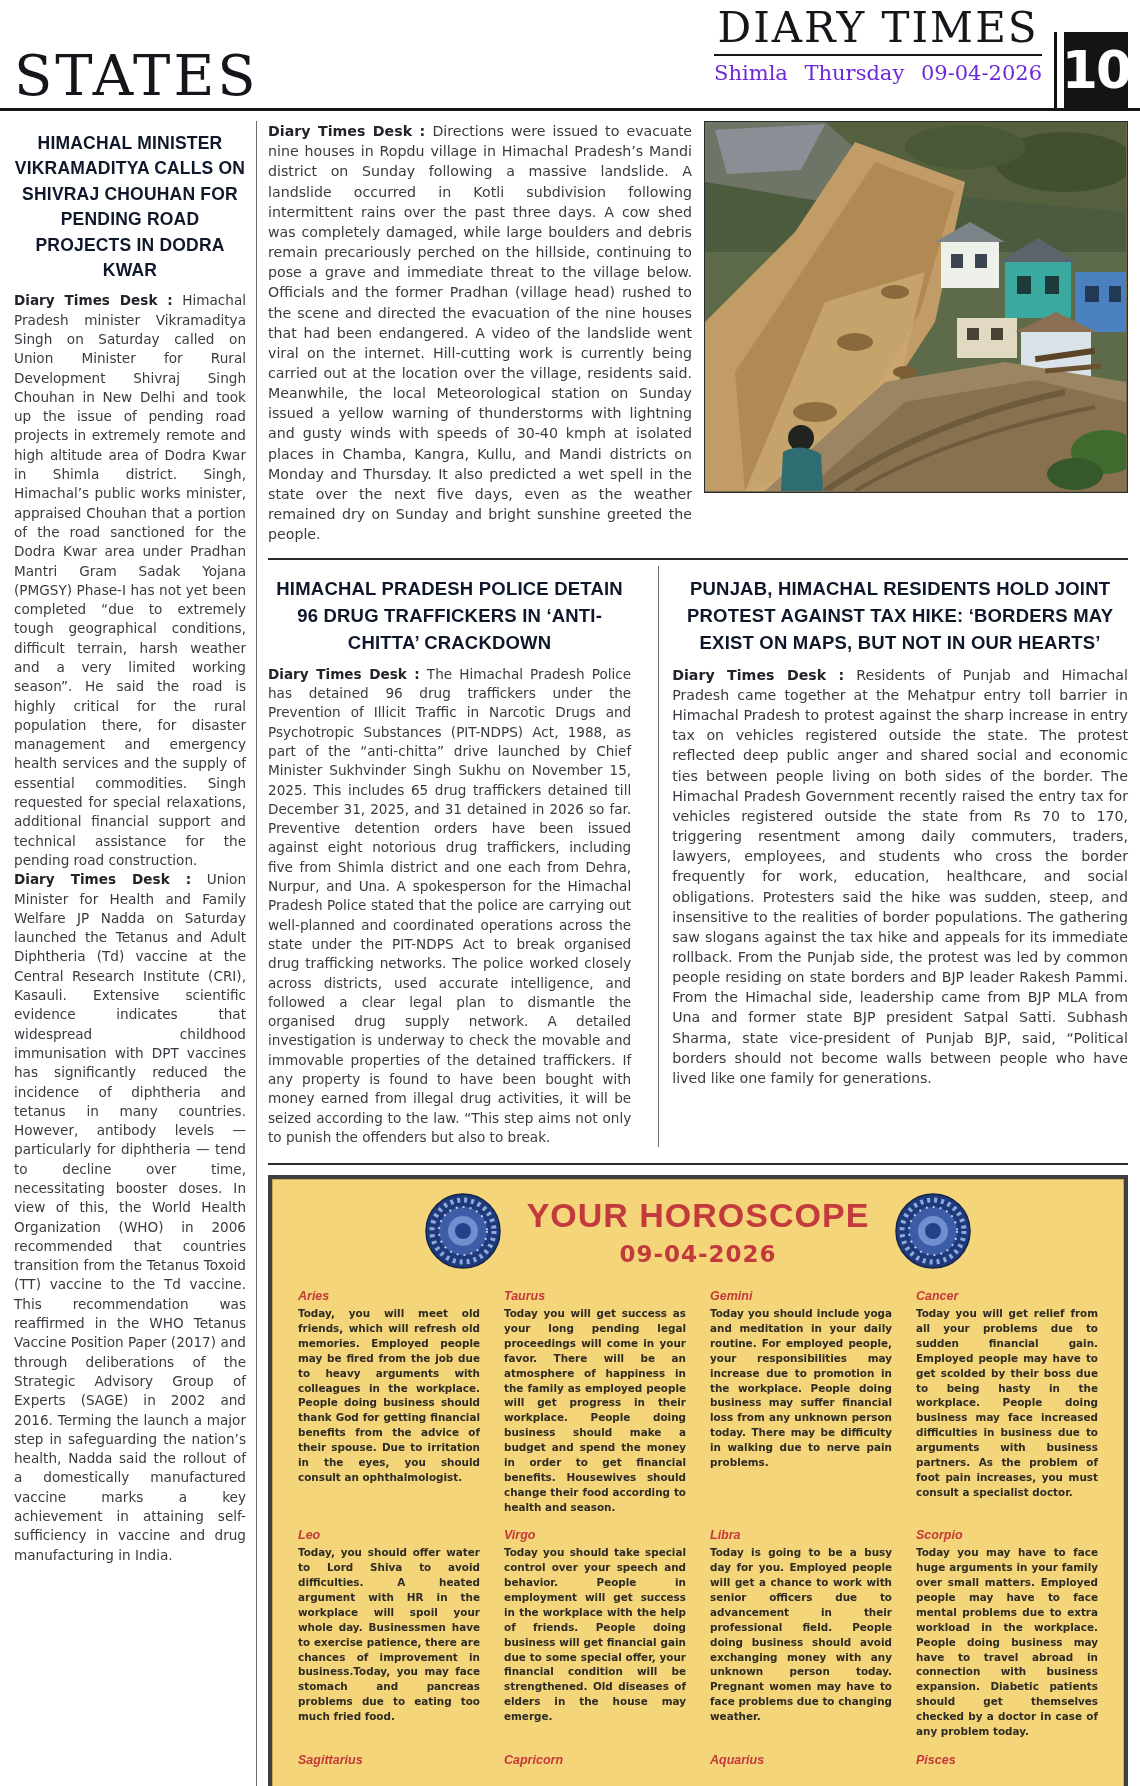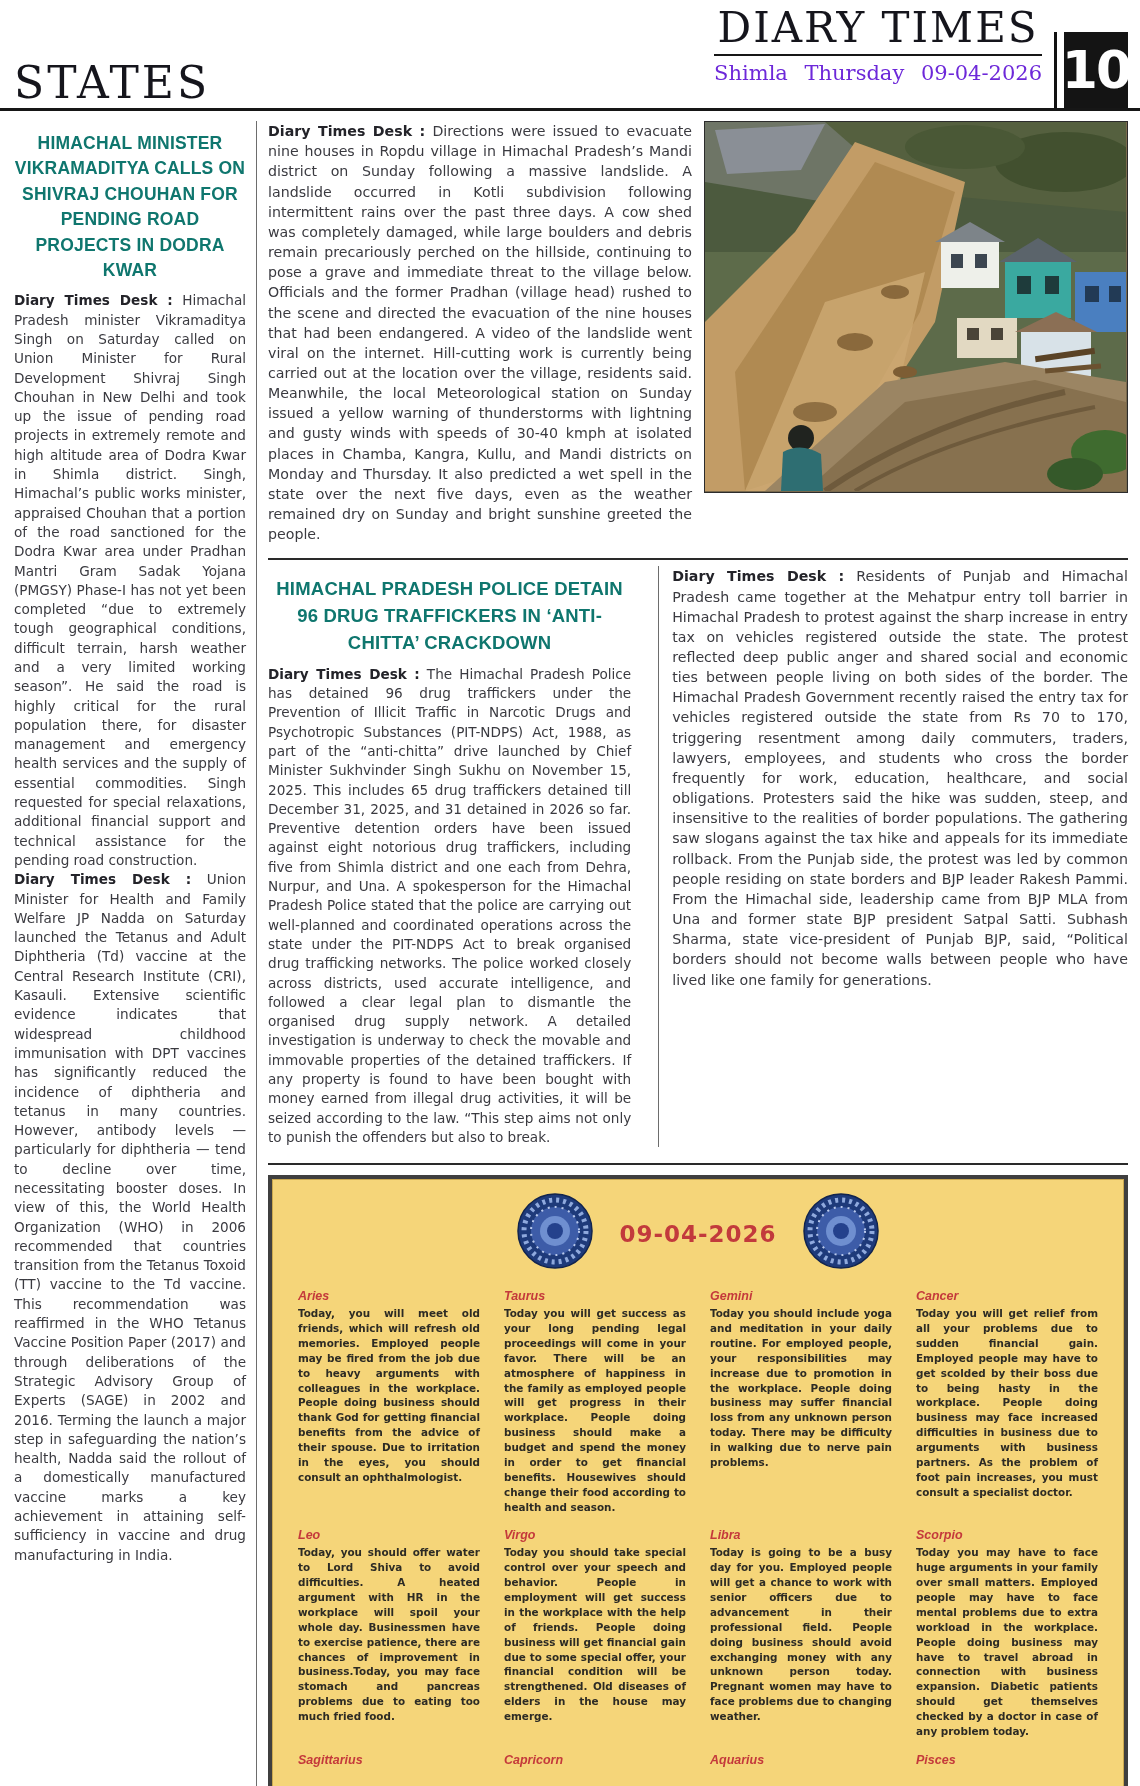--- a/index.html
+++ b/index.html
@@ -11,7 +11,7 @@
   
   .header { display: flex; align-items: flex-end; padding: 6px 12px 0 14px; border-bottom: 3px solid #161616; }
   .states {
-    font-family: "DejaVu Serif", serif; font-size: 44px; line-height: 1.05;
+    font-family: "DejaVu Serif", serif; font-size: 56px; line-height: 1.05;
     letter-spacing: 3px; color: #15151c; padding-bottom: 2px;
   }
   .mast-block { margin-left: auto; text-align: center; padding-bottom: 23px; }

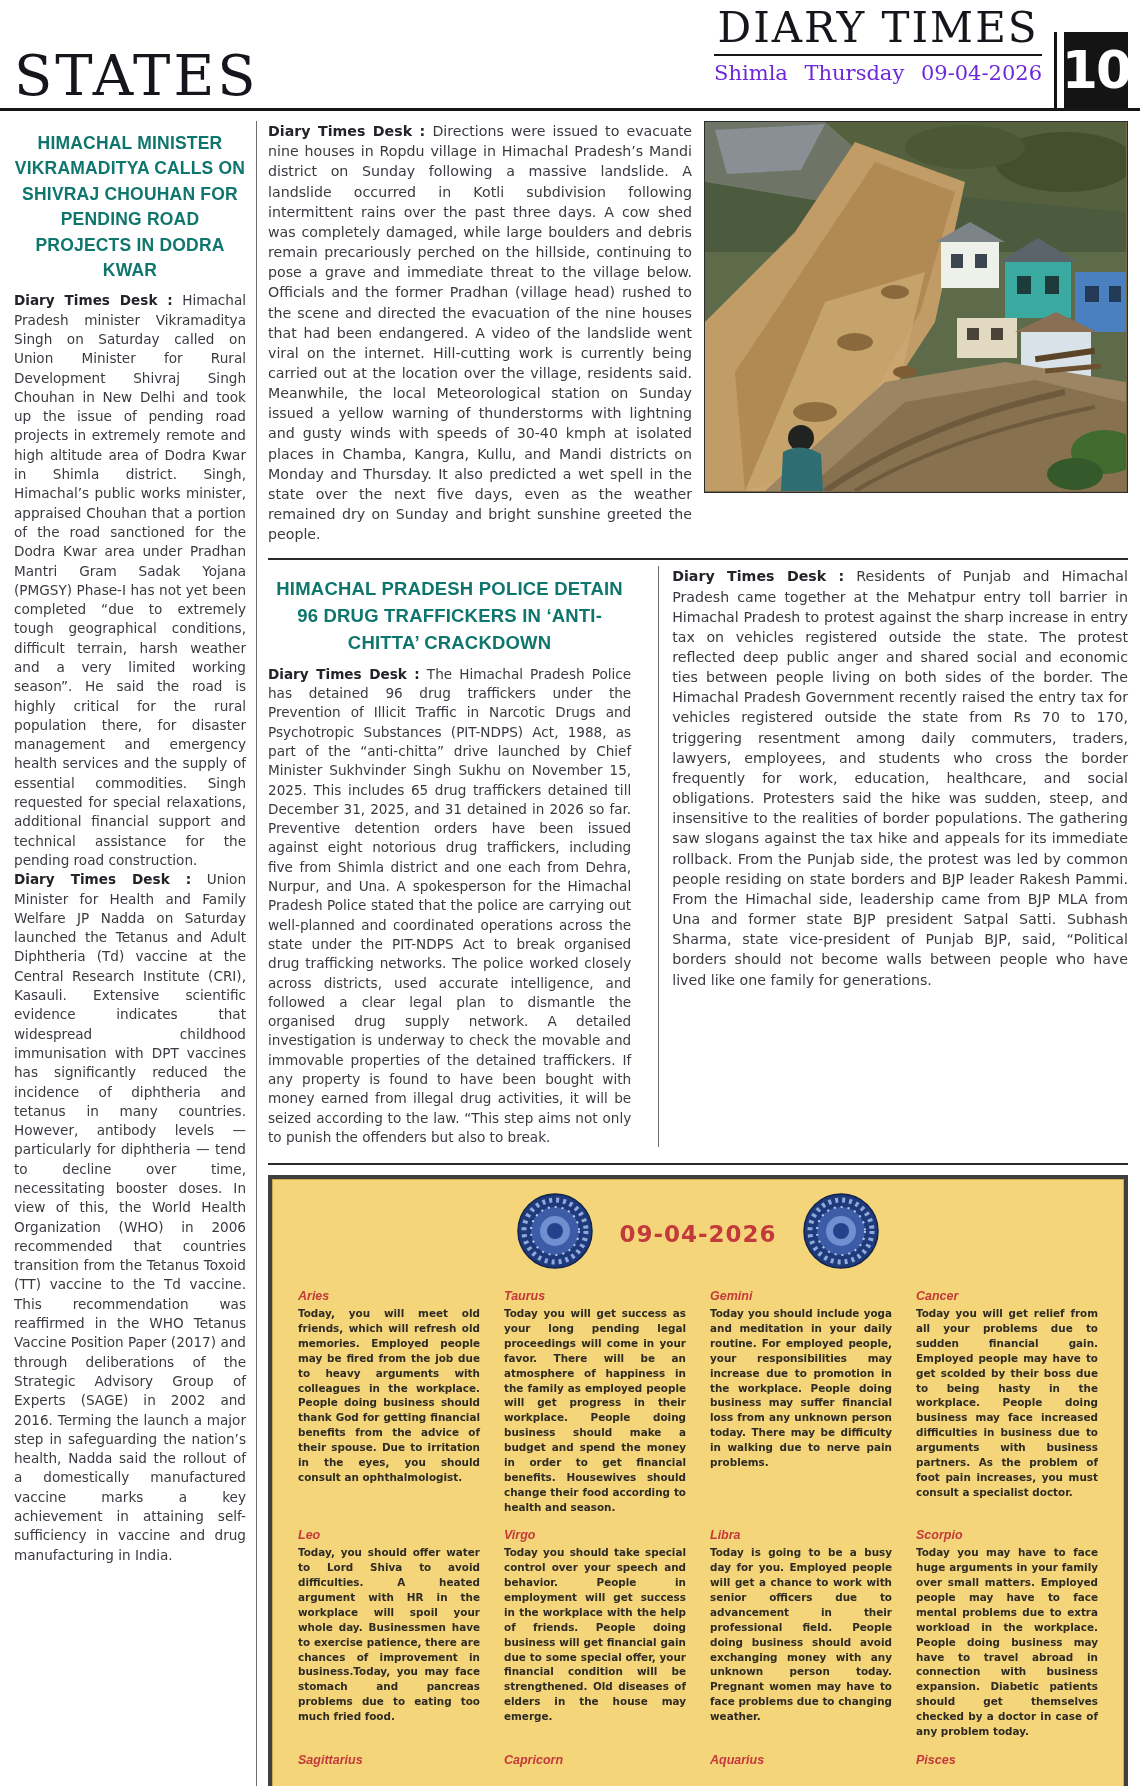--- a/index.html
+++ b/index.html
@@ -30,7 +30,7 @@
   .col-right { flex: 1; padding-left: 11px; display: flex; flex-direction: column; }
   .headline {
     font-family: "Liberation Sans", sans-serif; font-weight: 800; text-align: center;
-    color: #0f766e; font-size: 17.5px; line-height: 1.45; margin: 10px 0 8px 0; letter-spacing: 0.2px;
+    color: #0f172a; font-size: 17.5px; line-height: 1.45; margin: 10px 0 8px 0; letter-spacing: 0.2px;
   }
   .headline.big { font-size: 19.5px; margin: 2px 0 8px 0; line-height: 1.35; }
   .bodytext {

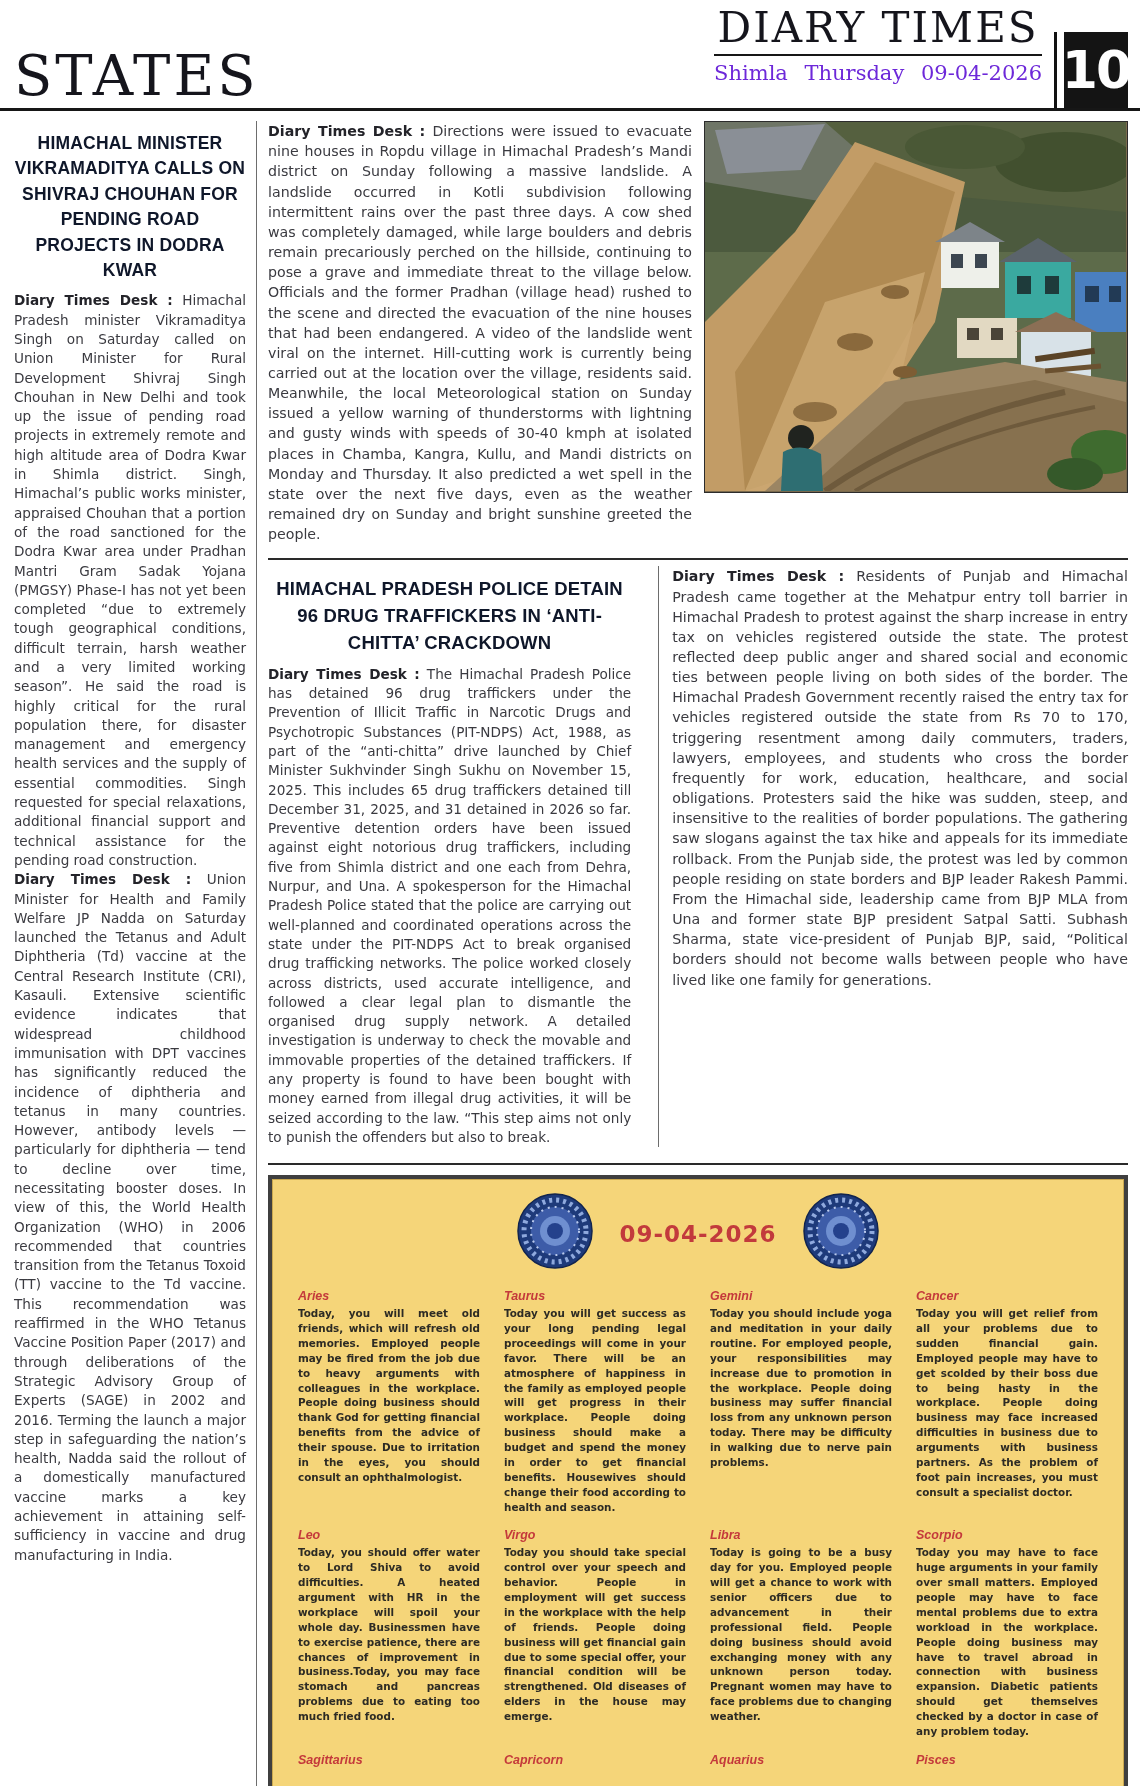--- a/index.html
+++ b/index.html
@@ -158,6 +158,7 @@
           <p class="bodytext"><span class="desk">Diary Times Desk :</span> <span>The Himachal Pradesh Police has detained 96 drug traffickers under the Prevention of Illicit Traffic in Narcotic Drugs and Psychotropic Substances (PIT-NDPS) Act, 1988, as part of the “anti-chitta” drive launched by Chief Minister Sukhvinder Singh Sukhu on November 15, 2025. This includes 65 drug traffickers detained till December 31, 2025, and 31 detained in 2026 so far. Preventive detention orders have been issued against eight notorious drug traffickers, including five from Shimla district and one each from Dehra, Nurpur, and Una. A spokesperson for the Himachal Pradesh Police stated that the police are carrying out well-planned and coordinated operations across the state under the PIT-NDPS Act to break organised drug trafficking networks. The police worked closely across districts, used accurate intelligence, and followed a clear legal plan to dismantle the organised drug supply network. A detailed investigation is underway to check the movable and immovable properties of the detained traffickers. If any property is found to have been bought with money earned from illegal drug activities, it will be seized according to the law. “This step aims not only to punish the offenders but also to break.</span></p>
         </div>
         <div class="art-tax">
+          <div class="headline" style="font-size:18.5px;">PUNJAB, HIMACHAL RESIDENTS HOLD JOINT PROTEST AGAINST TAX HIKE: ‘BORDERS MAY EXIST ON MAPS, BUT NOT IN OUR HEARTS’</div>
           <p class="bodytext" style="font-size:14.2px;"><span class="desk">Diary Times Desk :</span> <span>Residents of Punjab and Himachal Pradesh came together at the Mehatpur entry toll barrier in Himachal Pradesh to protest against the sharp increase in entry tax on vehicles registered outside the state. The protest reflected deep public anger and shared social and economic ties between people living on both sides of the border. The Himachal Pradesh Government recently raised the entry tax for vehicles registered outside the state from Rs 70 to 170, triggering resentment among daily commuters, traders, lawyers, employees, and students who cross the border frequently for work, education, healthcare, and social obligations. Protesters said the hike was sudden, steep, and insensitive to the realities of border populations. The gathering saw slogans against the tax hike and appeals for its immediate rollback. From the Punjab side, the protest was led by common people residing on state borders and BJP leader Rakesh Pammi. From the Himachal side, leadership came from BJP MLA from Una and former state BJP president Satpal Satti. Subhash Sharma, state vice-president of Punjab BJP, said, “Political borders should not become walls between people who have lived like one family for generations.</span></p>
         </div>
       </div>

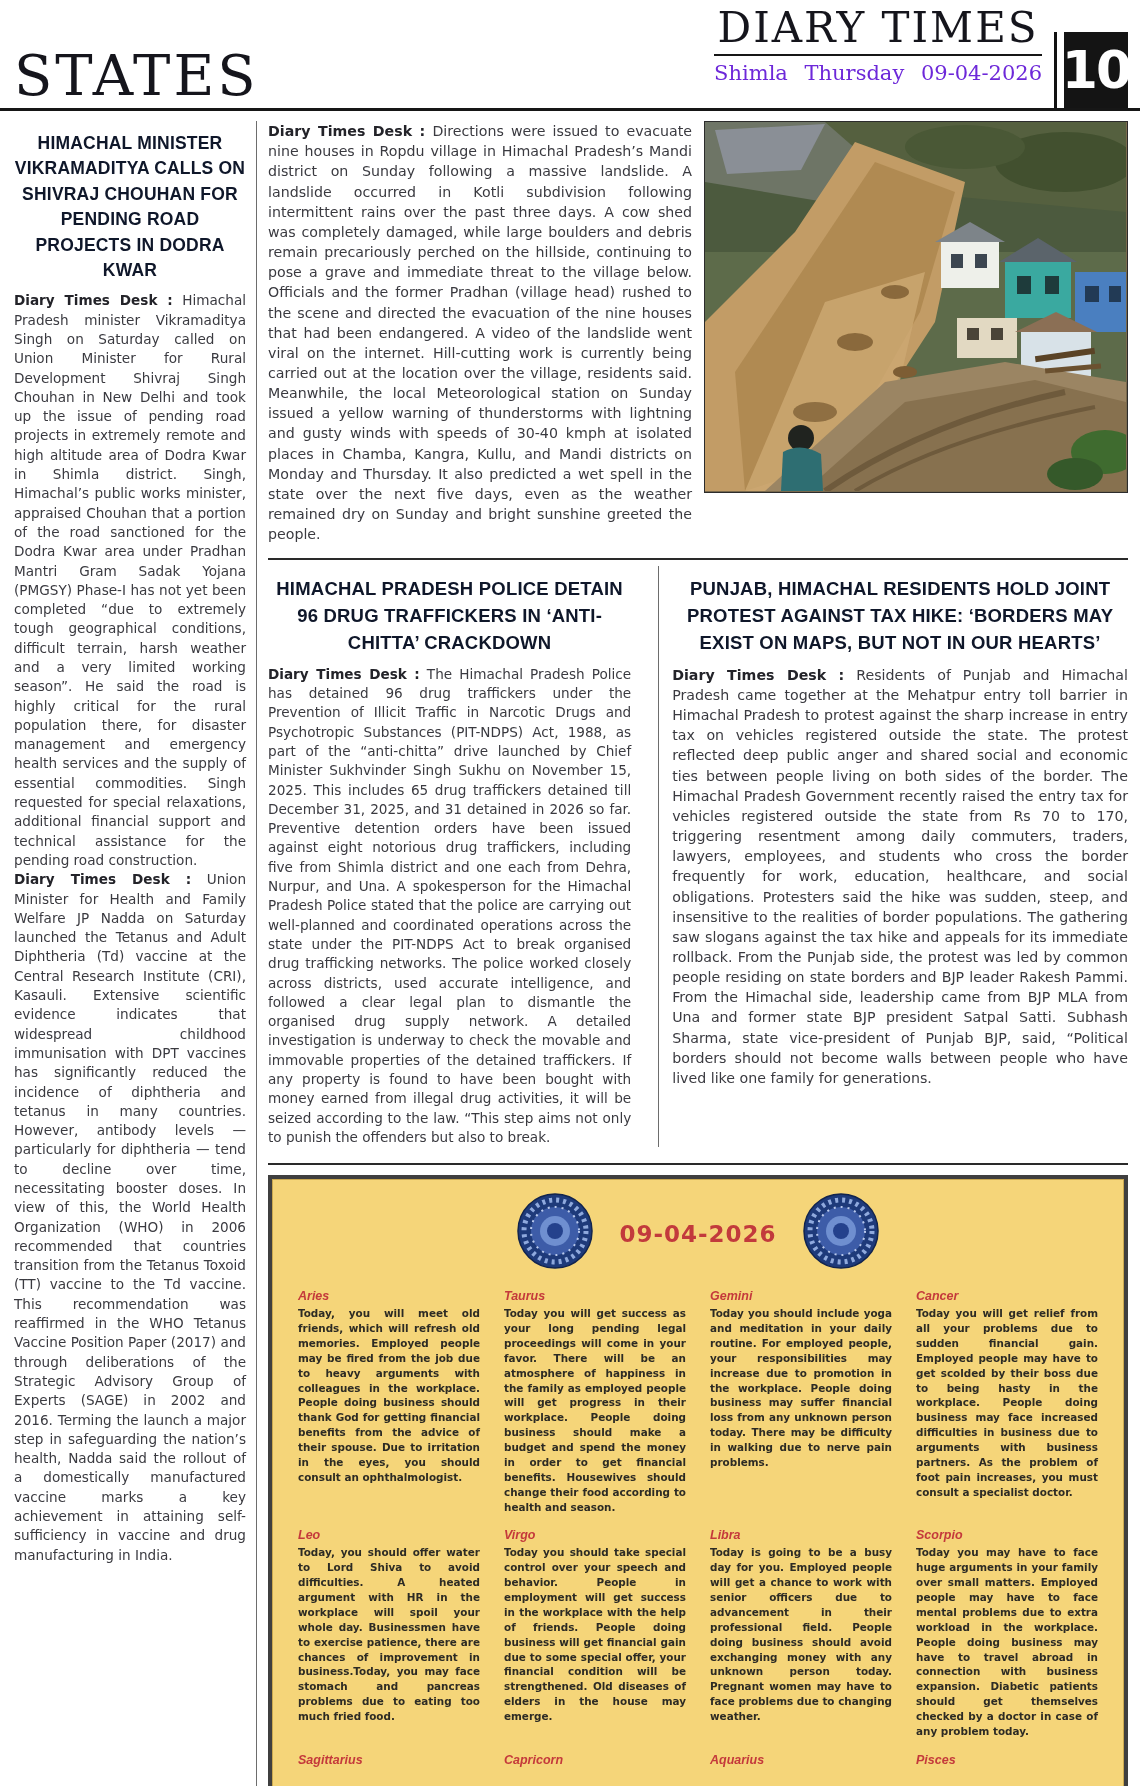--- a/index.html
+++ b/index.html
@@ -176,6 +176,7 @@
             <circle cx="38" cy="38" r="8" fill="#24418c"></circle>
           </svg>
           <div class="horo-title-stack">
+            <div class="horo-title">YOUR HOROSCOPE</div>
             <div class="horo-date">09-04-2026</div>
           </div>
           <svg width="76" height="76" viewBox="0 0 76 76">

